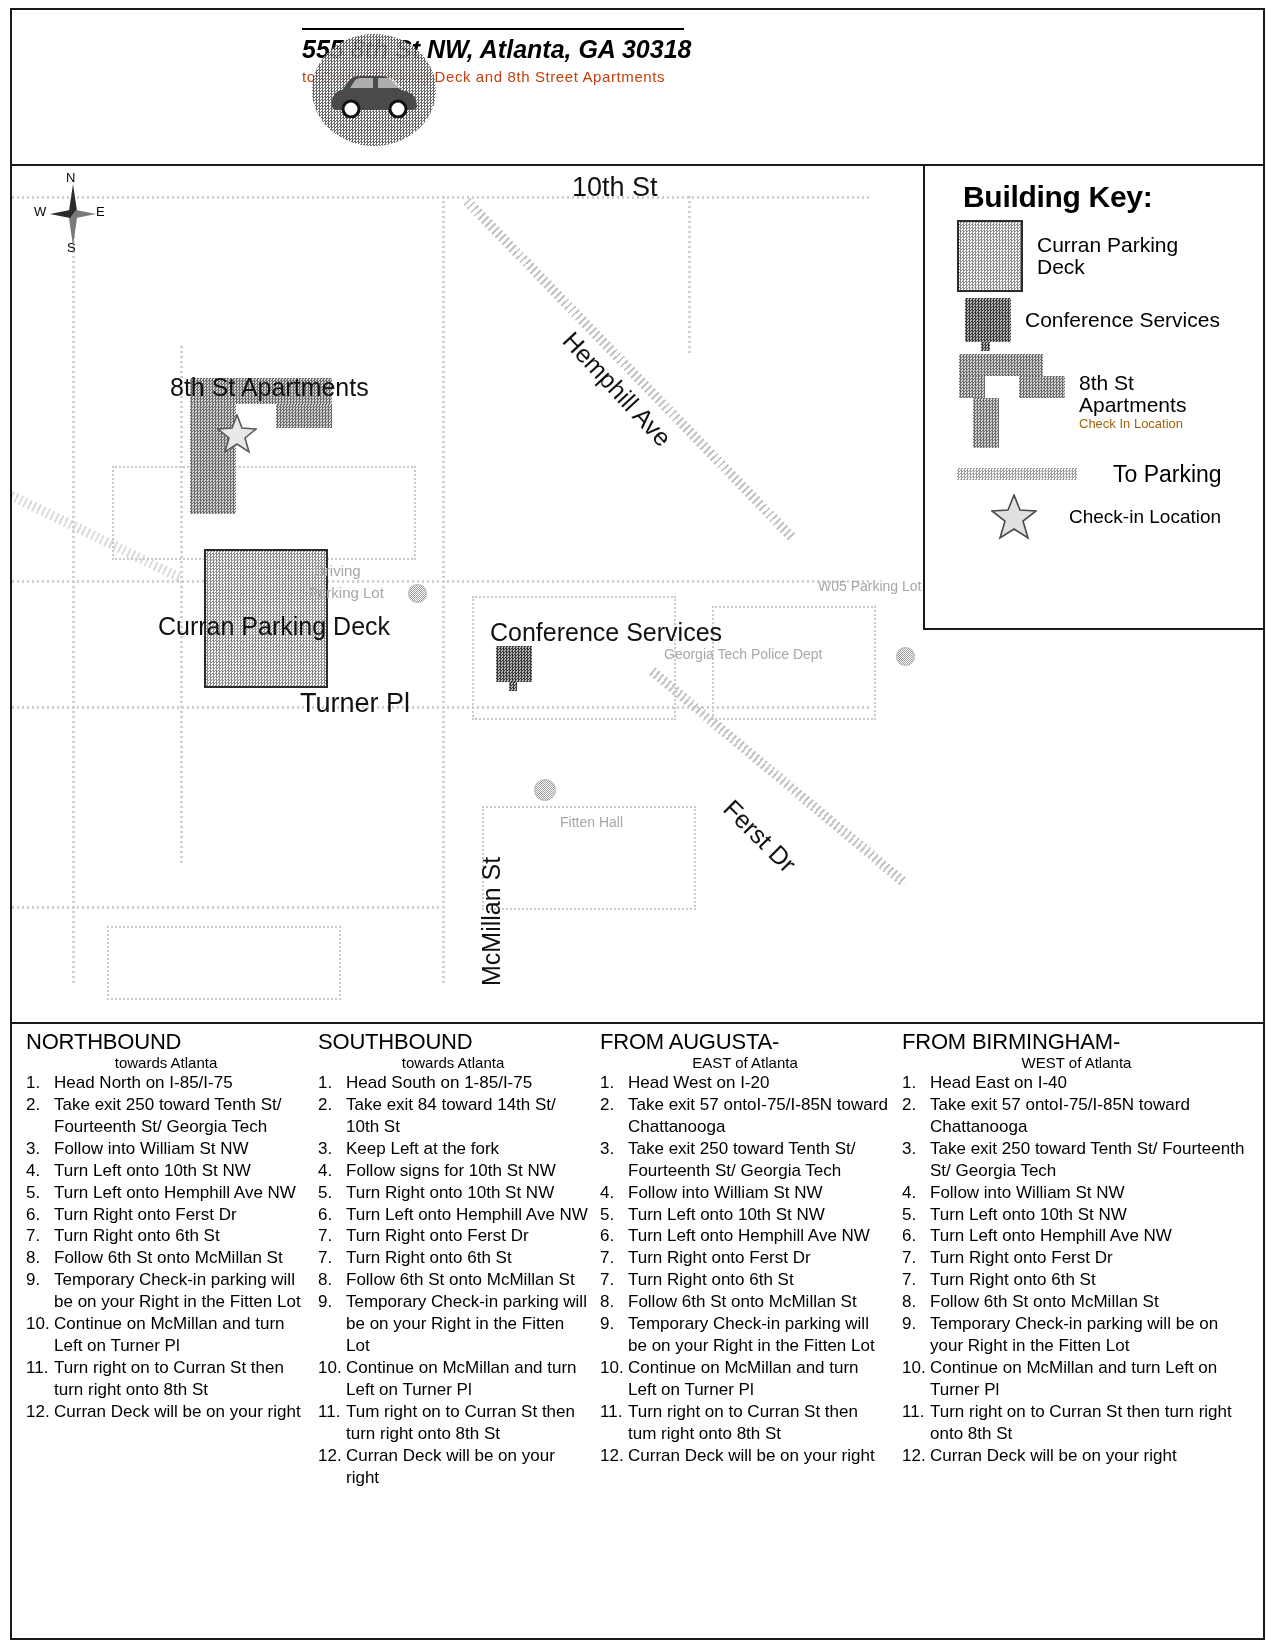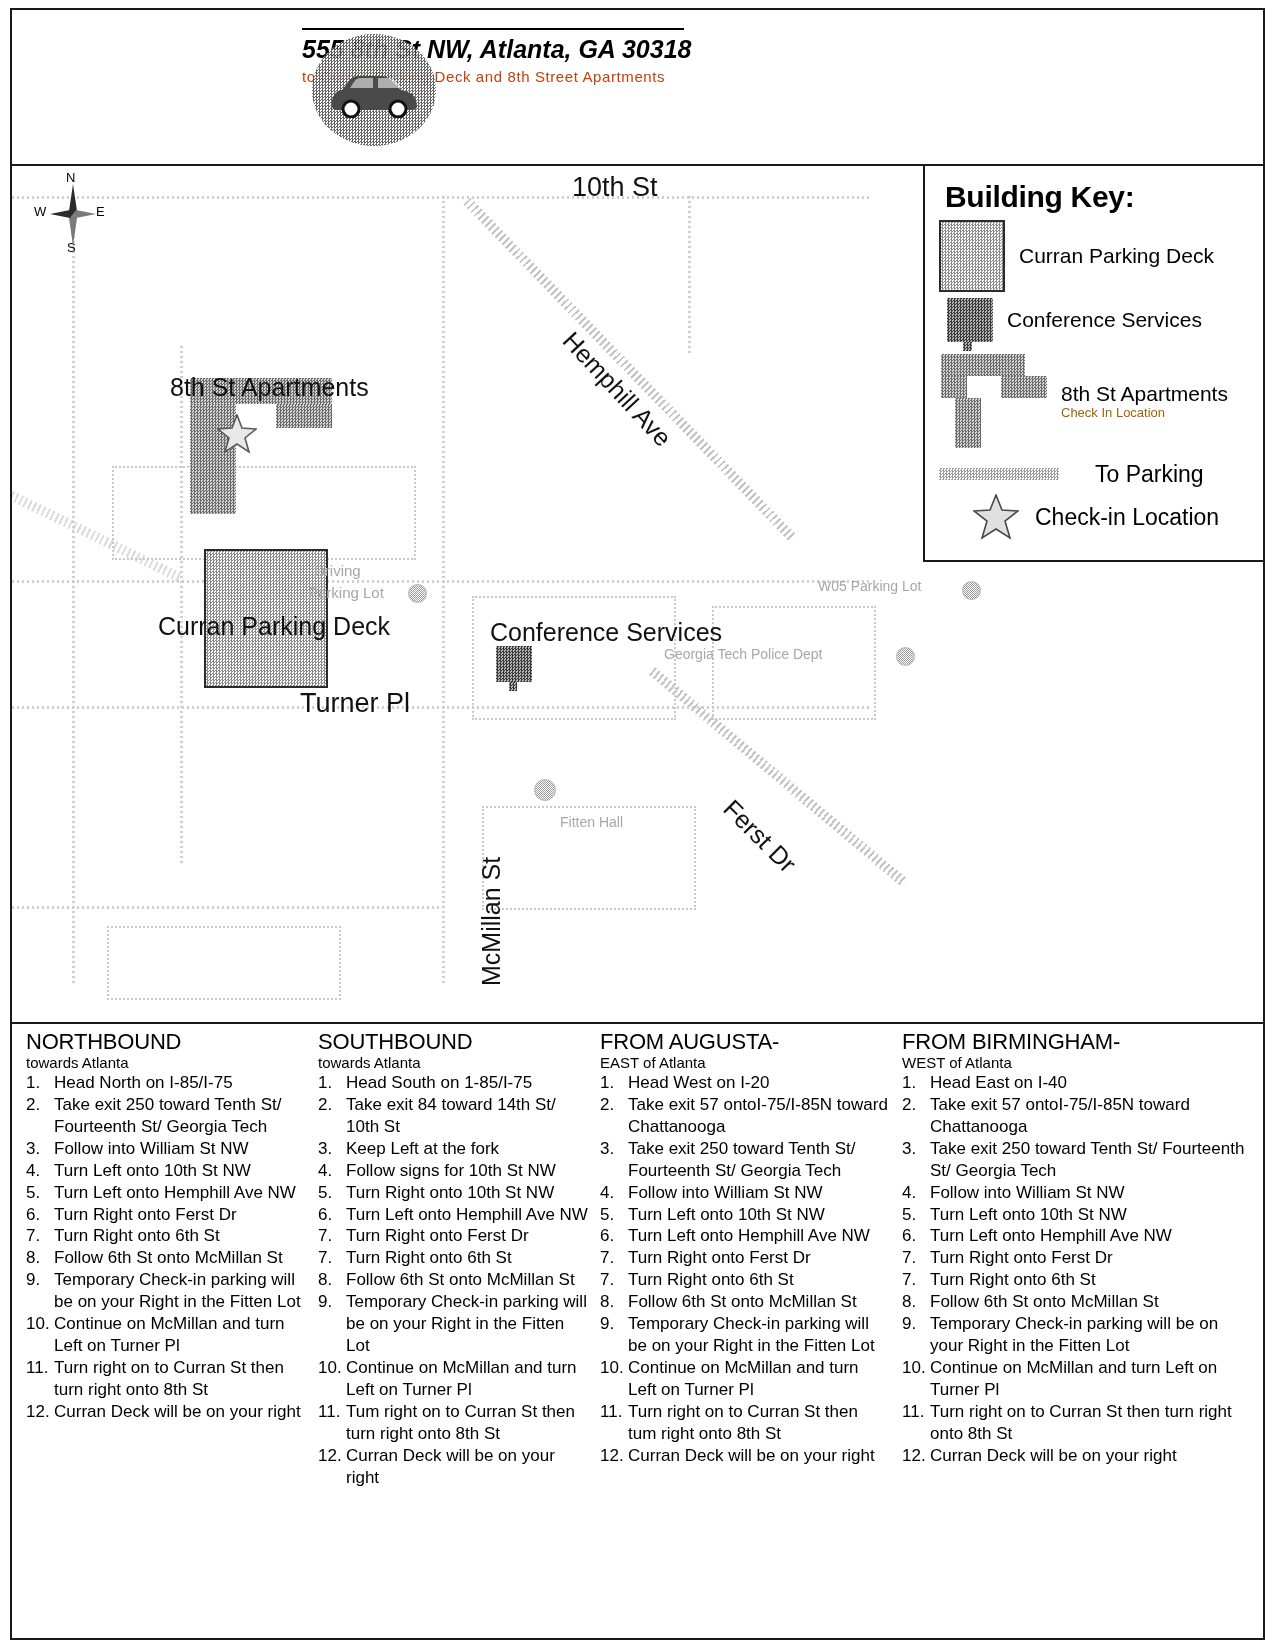--- a/index.html
+++ b/index.html
@@ -196,12 +196,12 @@
     right: 0;
     top: 0;
     width: 340px;
-    height: 396px;
+    height: 464px;
     border-left: 2px solid #1a1a1a;
     border-bottom: 2px solid #1a1a1a;
     background: #fff;
     box-sizing: border-box;
-    padding: 12px 14px;
+    padding: 12px 32px;
   }
   .key-title {
     font-size: 30px;

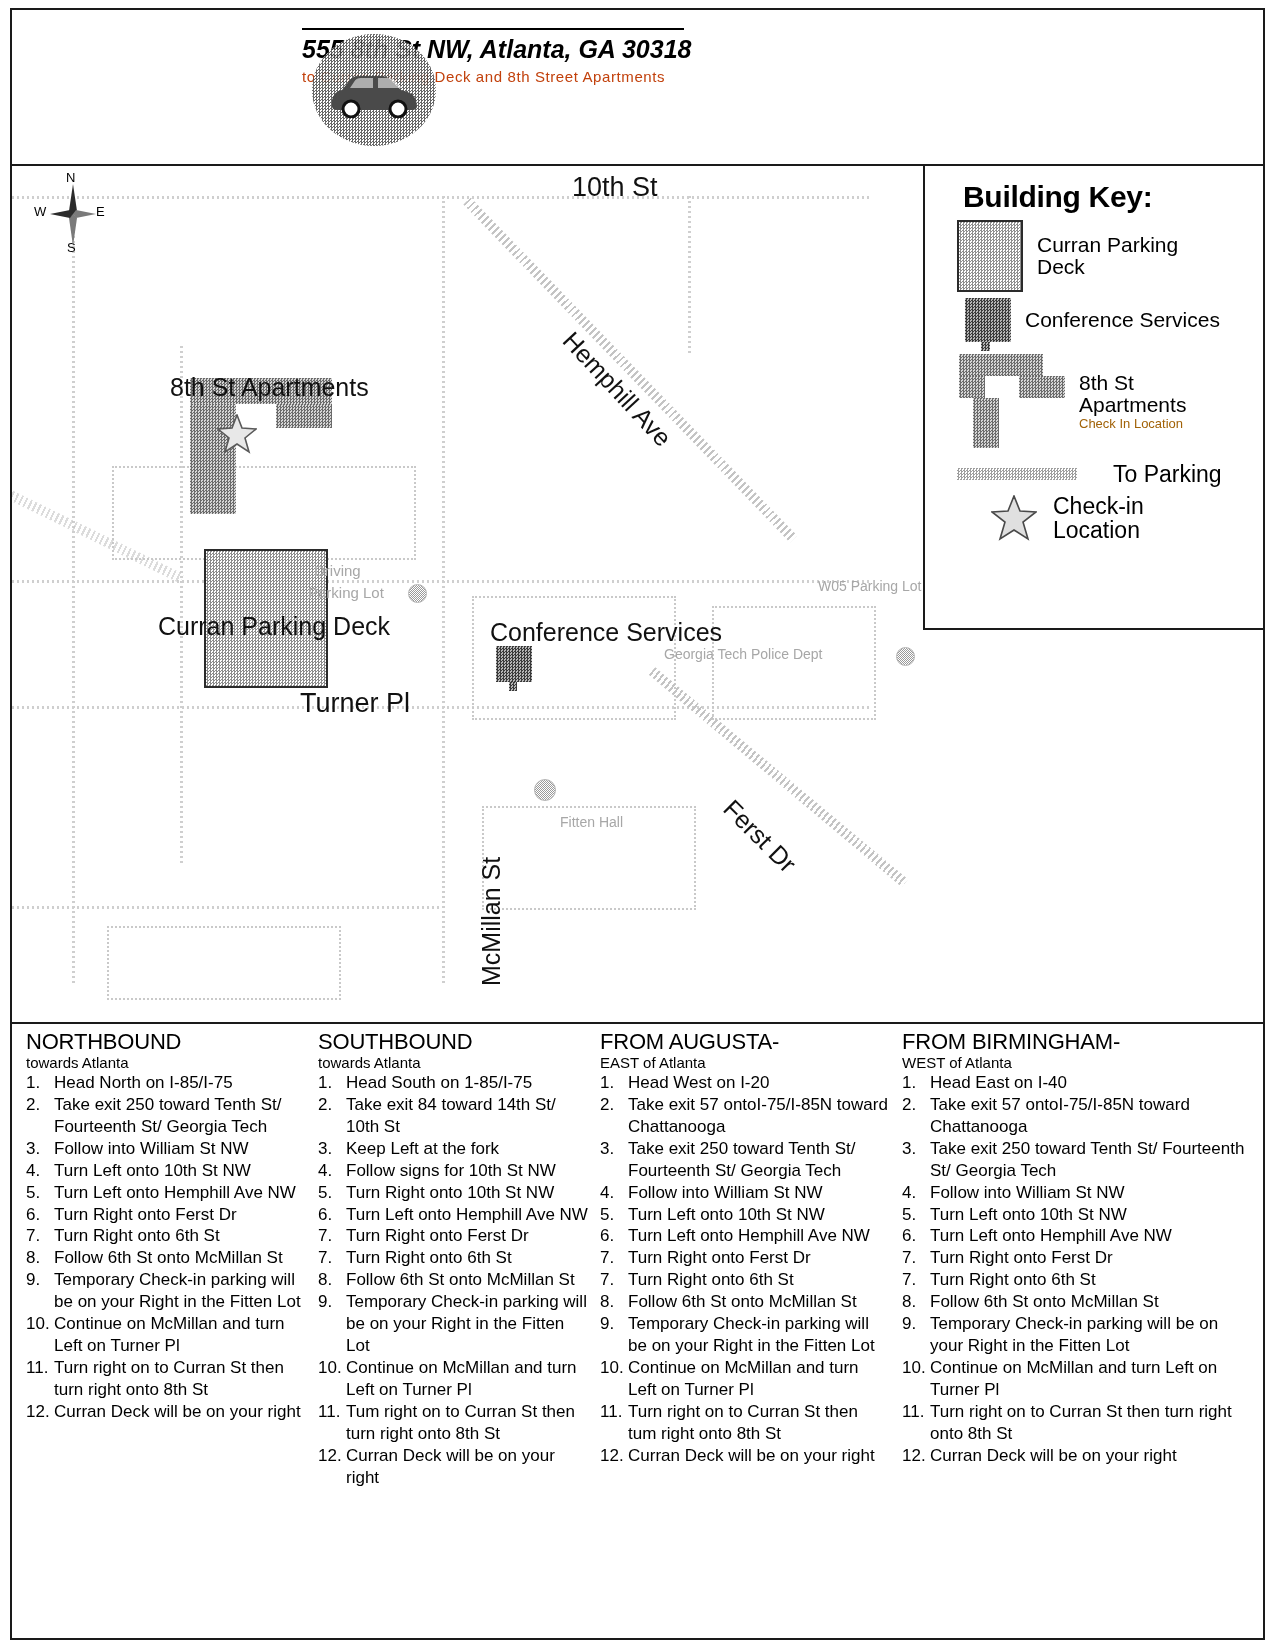--- a/index.html
+++ b/index.html
@@ -428,7 +428,7 @@
               <polygon points="23,1 29,16 45,17 32,27 37,44 23,35 9,44 14,27 1,17 17,16" fill="#e0e0e0" stroke="#4a4a4a" stroke-width="1.6"></polygon>
             </svg>
           </div>
-          <div class="key-text" style="font-size:23px;margin-left:2px;">Check-in Location</div>
+          <div class="key-text" style="font-size:19px;margin-left:18px;">Check-in Location</div>
         </div>
       </div>
 

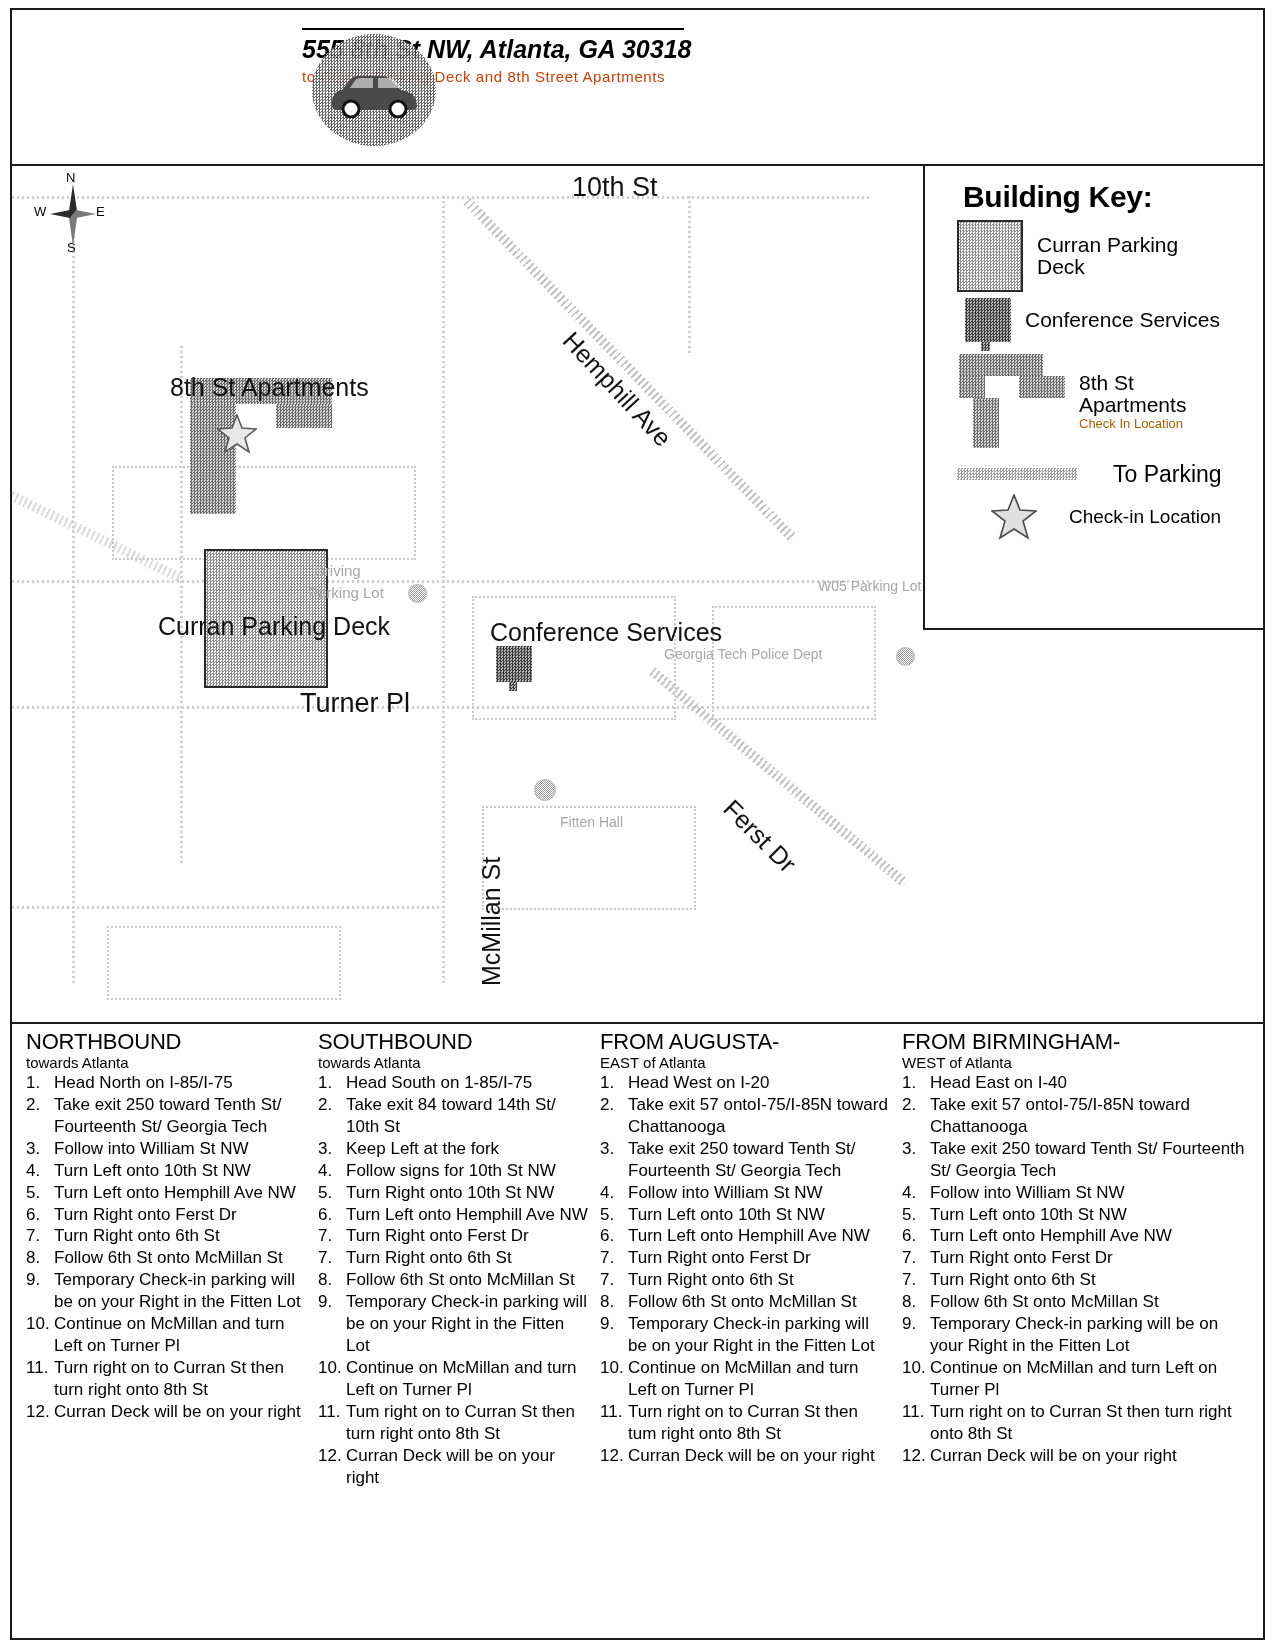--- a/index.html
+++ b/index.html
@@ -279,6 +279,7 @@
     font-size: 15px;
     line-height: 1.15;
     margin-bottom: 1px;
+    text-align: center;
   }
   ol.steps {
     list-style: none;

